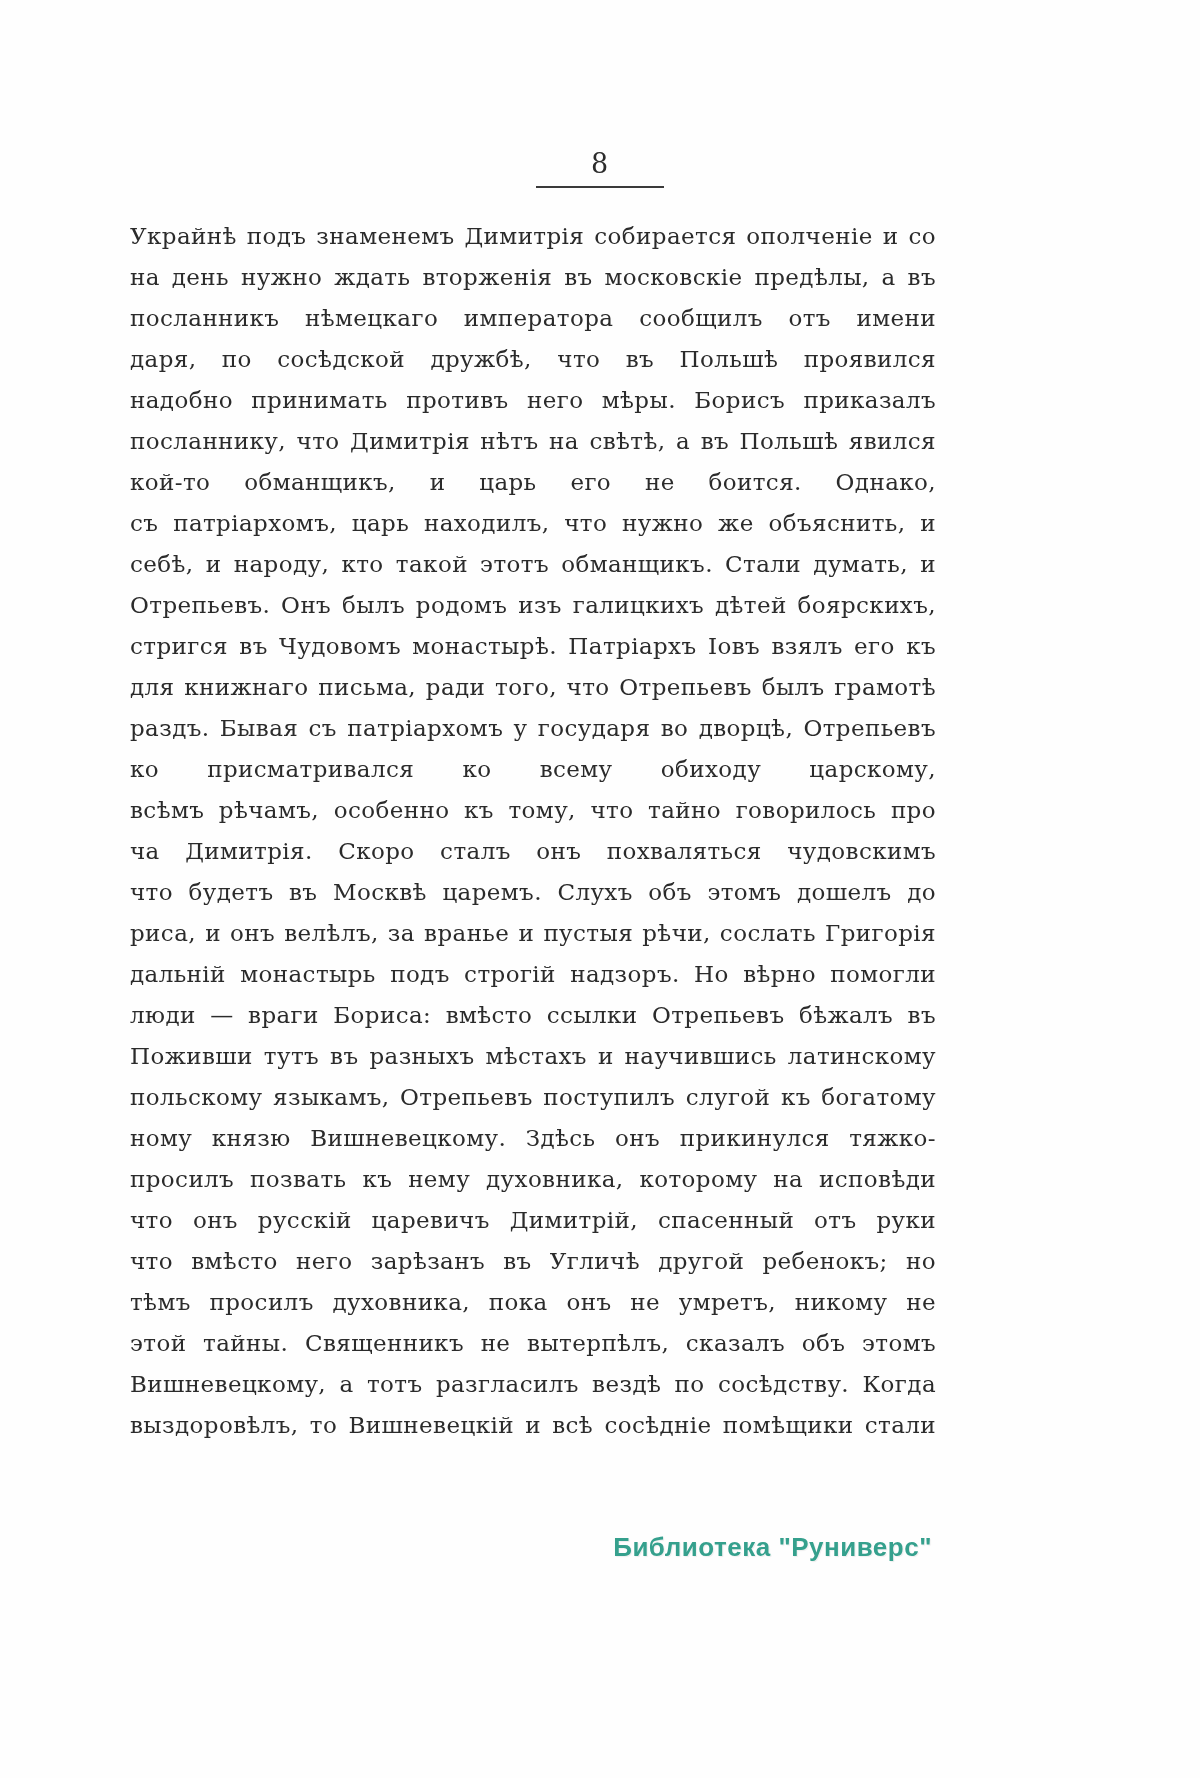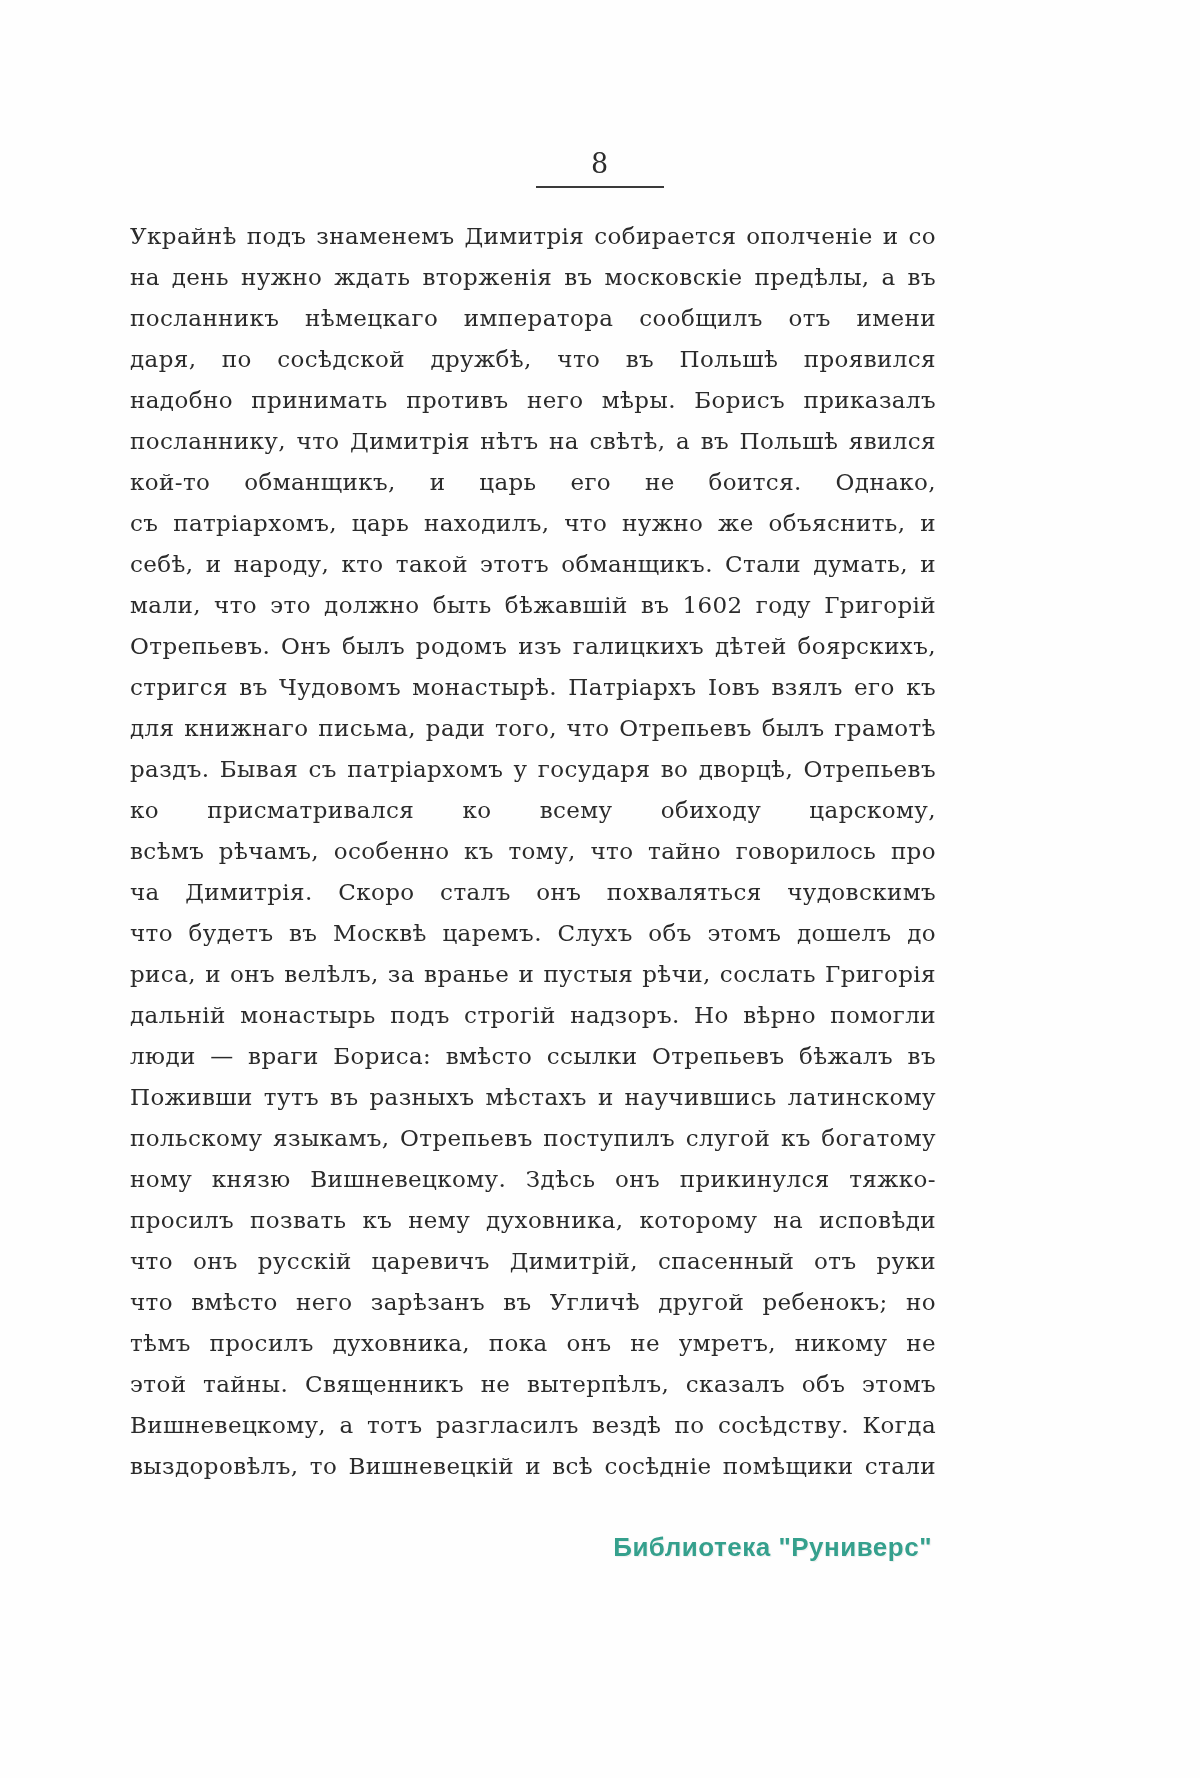--- a/index.html
+++ b/index.html
@@ -91,7 +91,6 @@
       <div class="text-line">кой-то обманщикъ, и царь его не боится. Однако, посовѣтовавшись</div>
       <div class="text-line">съ патріархомъ, царь находилъ, что нужно же объяснить, и самимъ</div>
       <div class="text-line">себѣ, и народу, кто такой этотъ обманщикъ. Стали думать, и приду-</div>
-      <div class="text-line">мали, что это должно быть бѣжавшій въ 1602 году Григорій</div>
       <div class="text-line">Отрепьевъ. Онъ былъ родомъ изъ галицкихъ дѣтей боярскихъ, по-</div>
       <div class="text-line">стригся въ Чудовомъ монастырѣ. Патріархъ Іовъ взялъ его къ себѣ</div>
       <div class="text-line">для книжнаго письма, ради того, что Отрепьевъ былъ грамотѣ го-</div>

